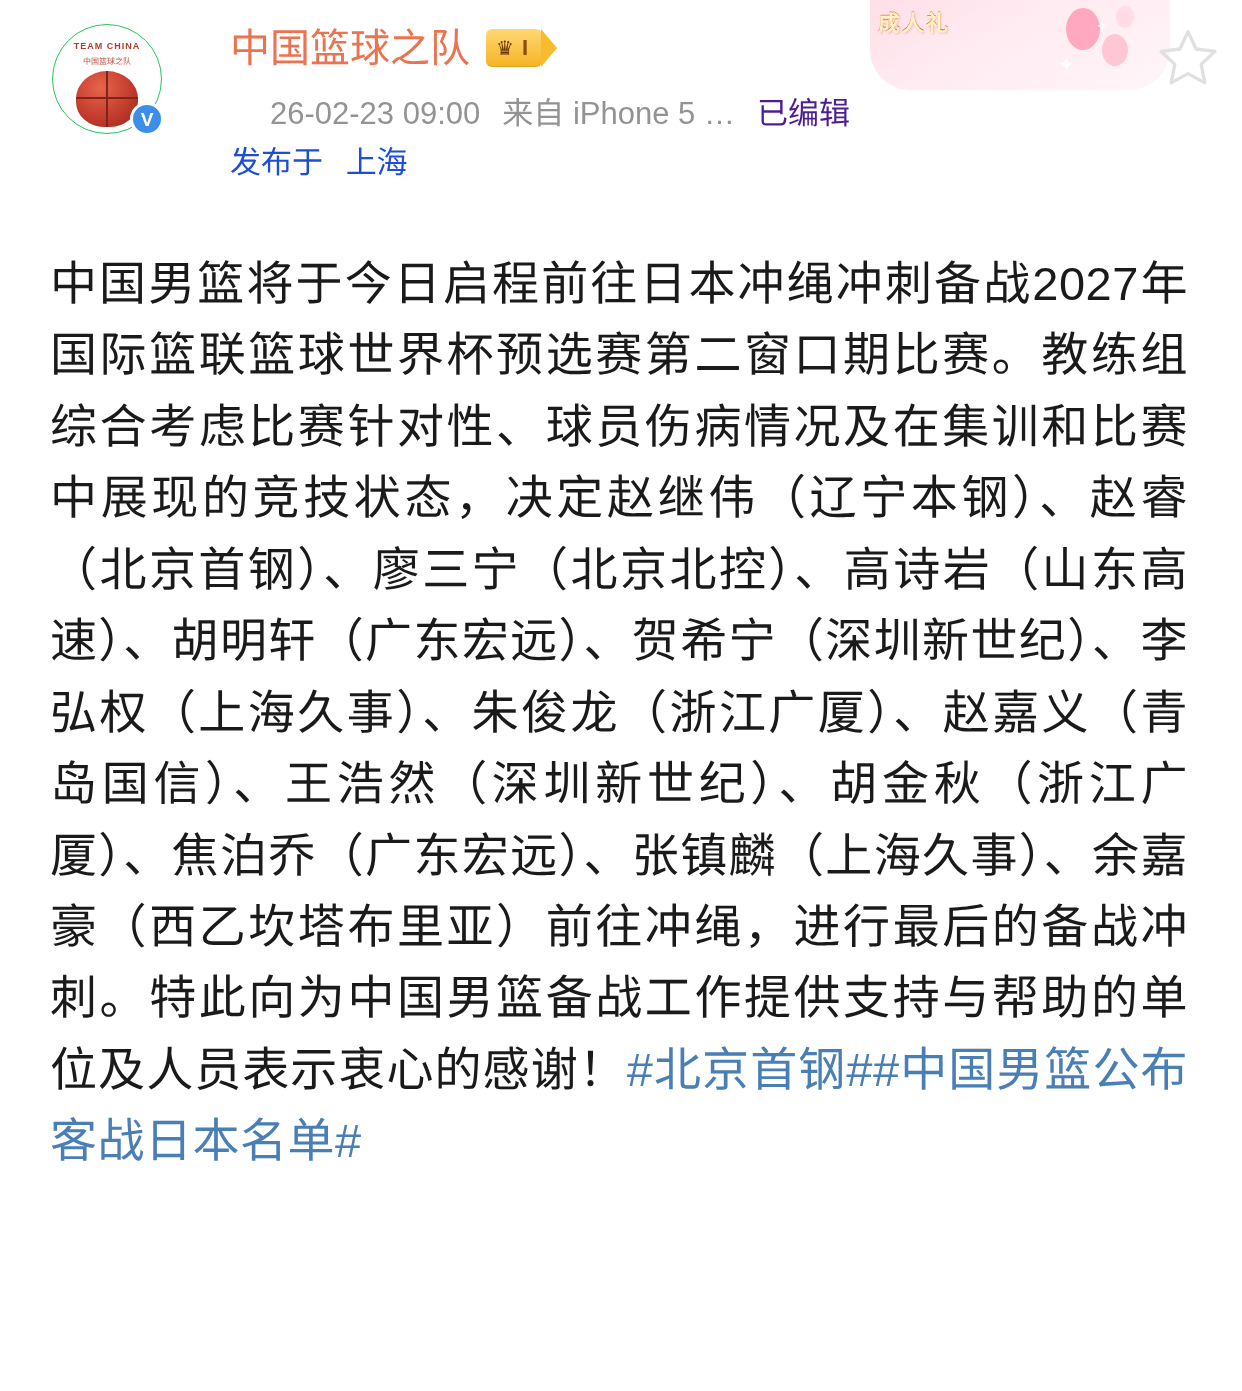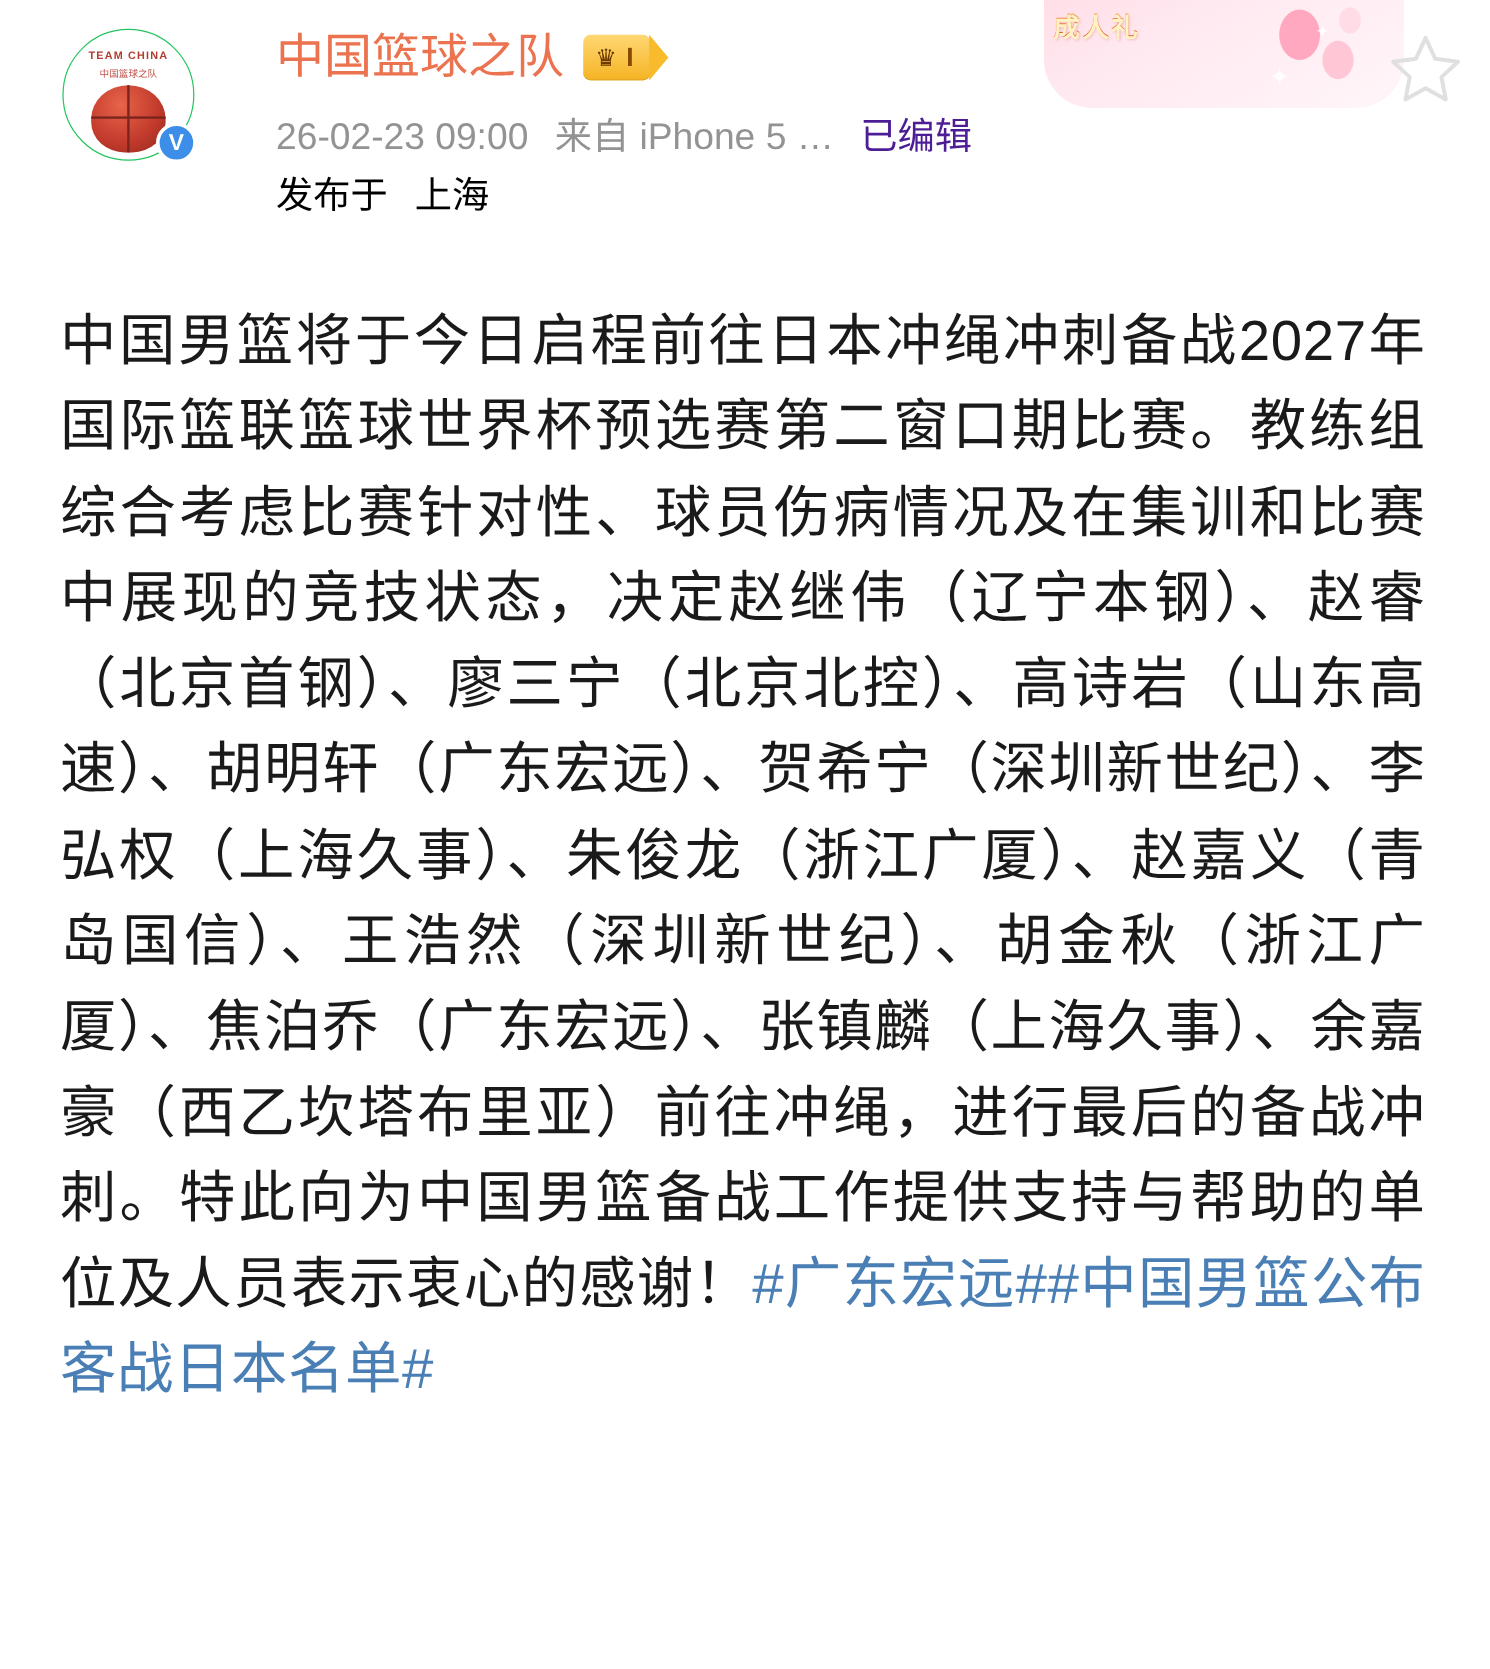--- a/index.html
+++ b/index.html
@@ -211,6 +211,7 @@
     flex-wrap: wrap;
     align-items: baseline;
     gap: 0 22px;
+    margin-left: 40px;
   }
   .source { color: #939393; }
   .edited { color: #4c1d95; }

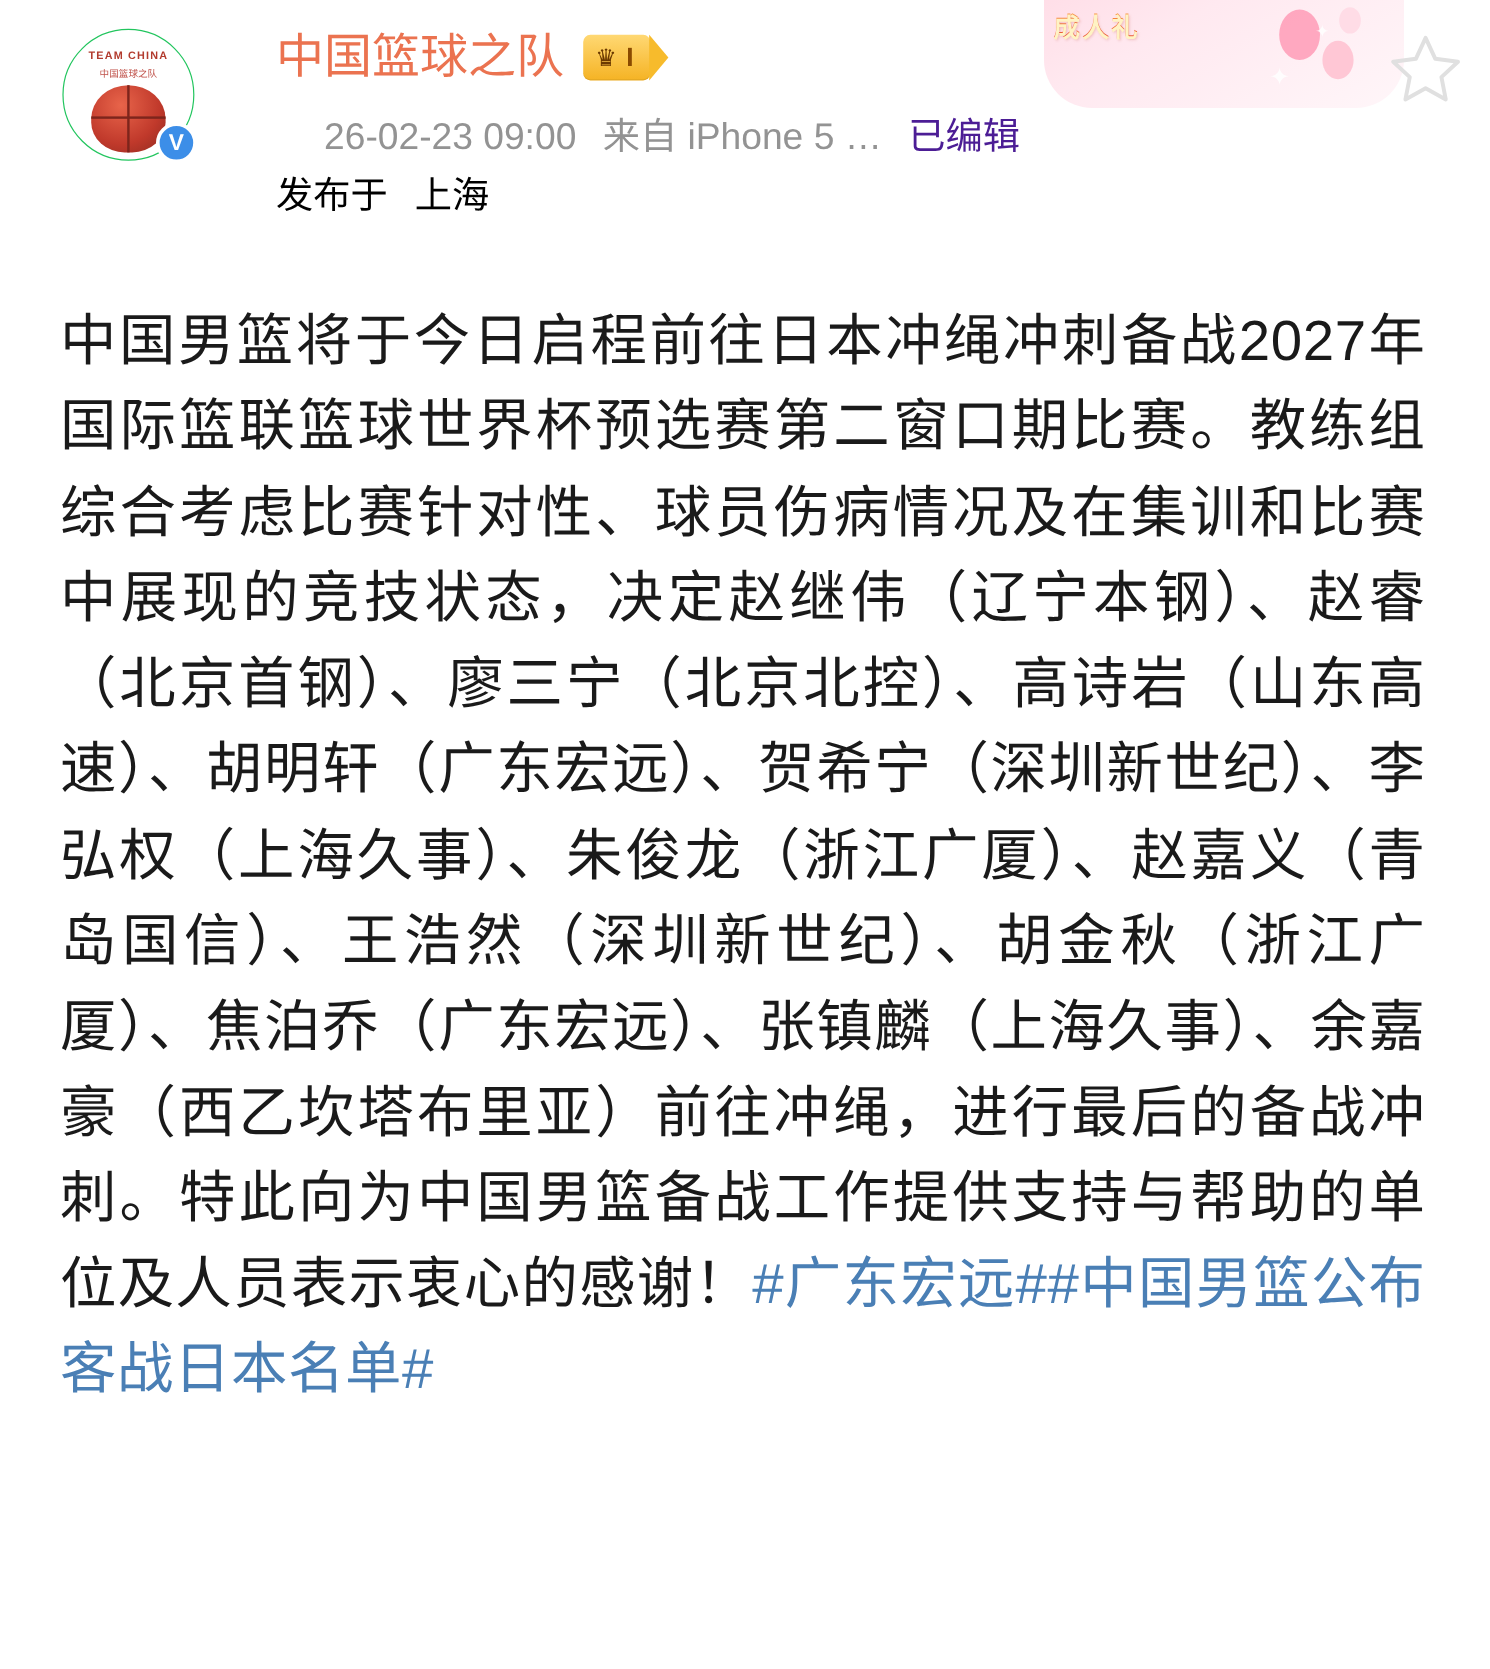--- a/index.html
+++ b/index.html
@@ -218,7 +218,7 @@
   .loc-line {
     margin-top: 4px;
     font-size: 31px;
-    color: #000000;
+    color: #1d4ed8;
     line-height: 1.45;
   }
   .loc-line .loc-label { margin-right: 14px; }

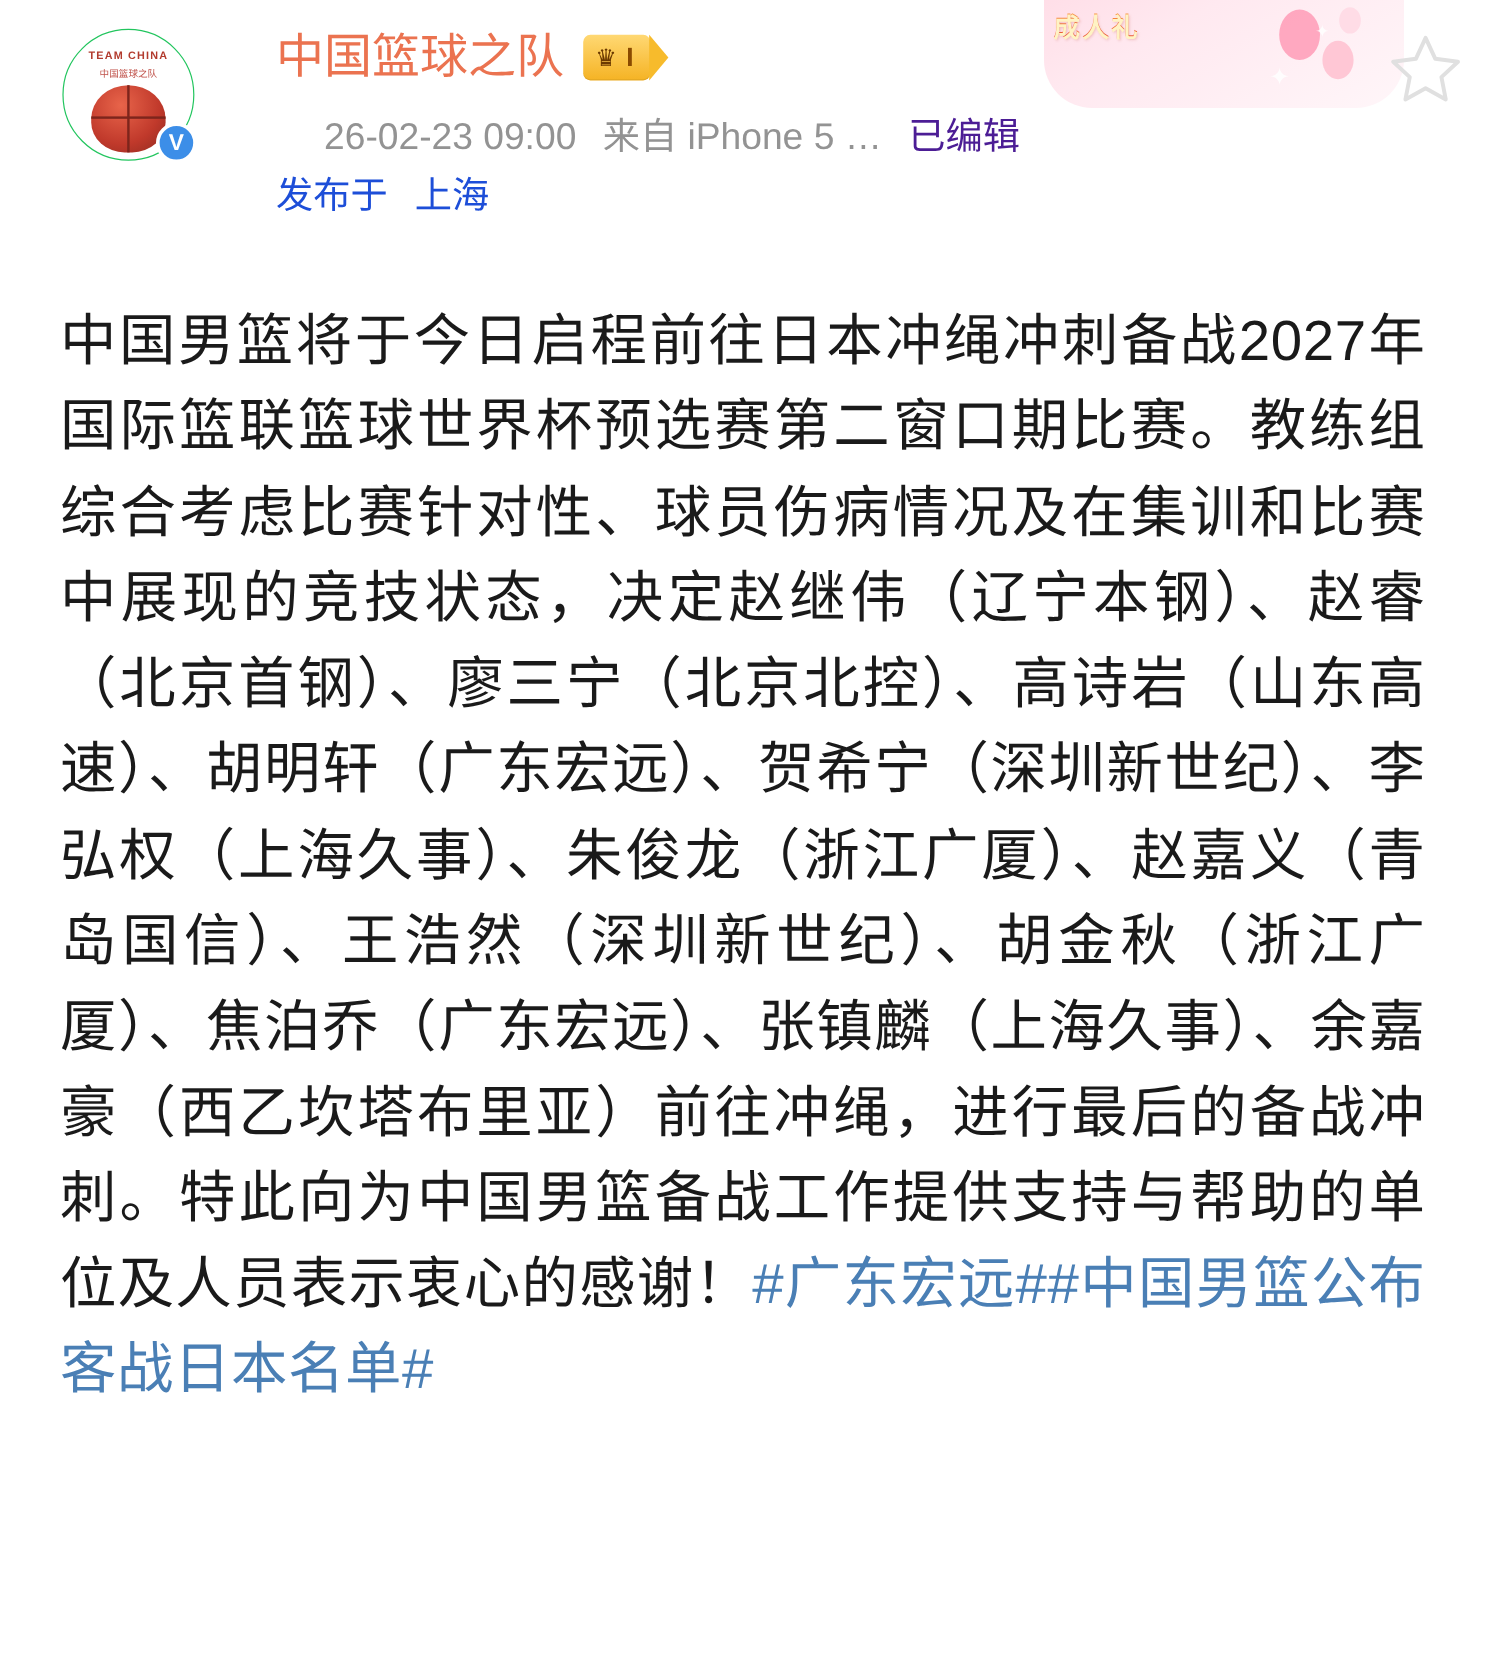--- a/index.html
+++ b/index.html
@@ -292,7 +292,7 @@
 </div>
 
 <div class="post-body">
-  <span>中国男篮将于今日启程前往日本冲绳冲刺备战2027年国际篮联篮球世界杯预选赛第二窗口期比赛。教练组综合考虑比赛针对性、球员伤病情况及在集训和比赛中展现的竞技状态，决定赵继伟（辽宁本钢）、赵睿（北京首钢）、廖三宁（北京北控）、高诗岩（山东高速）、胡明轩（广东宏远）、贺希宁（深圳新世纪）、李弘权（上海久事）、朱俊龙（浙江广厦）、赵嘉义（青岛国信）、王浩然（深圳新世纪）、胡金秋（浙江广厦）、焦泊乔（广东宏远）、张镇麟（上海久事）、余嘉豪（西乙坎塔布里亚）前往冲绳，进行最后的备战冲刺。特此向为中国男篮备战工作提供支持与帮助的单位及人员表示衷心的感谢！</span><span class="topic">#广东宏远#</span><span class="topic">#中国男篮公布客战日本名单#</span>
+  <span>中国男篮将于今日启程前往日本冲绳冲刺备战2027年国际篮联篮球世界杯预选赛第二窗口期比赛。教练组综合考虑比赛针对性、球员伤病情况及在集训和比赛中展现的竞技状态，决定赵继伟（辽宁本钢）、赵睿（北京首钢）、廖三宁（北京北控）、高诗岩（山东高速）、胡明轩（广东宏远）、贺希宁（深圳新世纪）、李弘权（上海久事）、朱俊龙（浙江广厦）、赵嘉义（青岛国信）、王浩然（深圳新世纪）、胡金秋（浙江广厦）、焦泊乔（广东宏远）、张镇麟（上海久事）、余嘉豪（西乙坎塔布里亚）前往冲绳，进行最后的备战冲刺。特此向为中国男篮备战工作提供支持与帮助的单位及人员表示衷心的感谢！</span><span class="topic">#北京首钢#</span><span class="topic">#中国男篮公布客战日本名单#</span>
 </div>
 
 </body></html>

